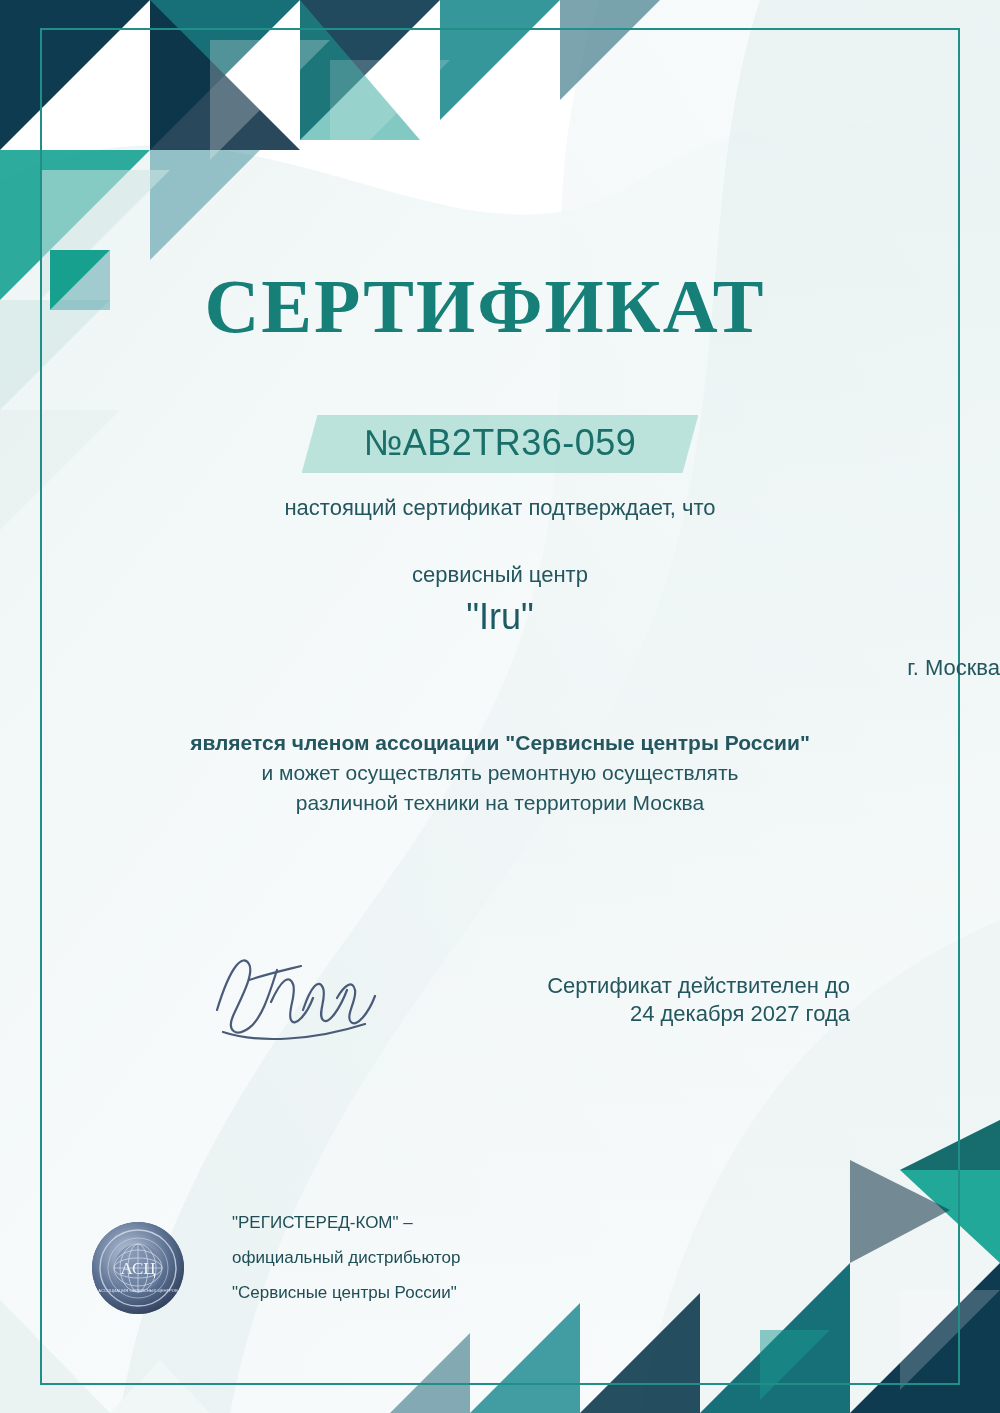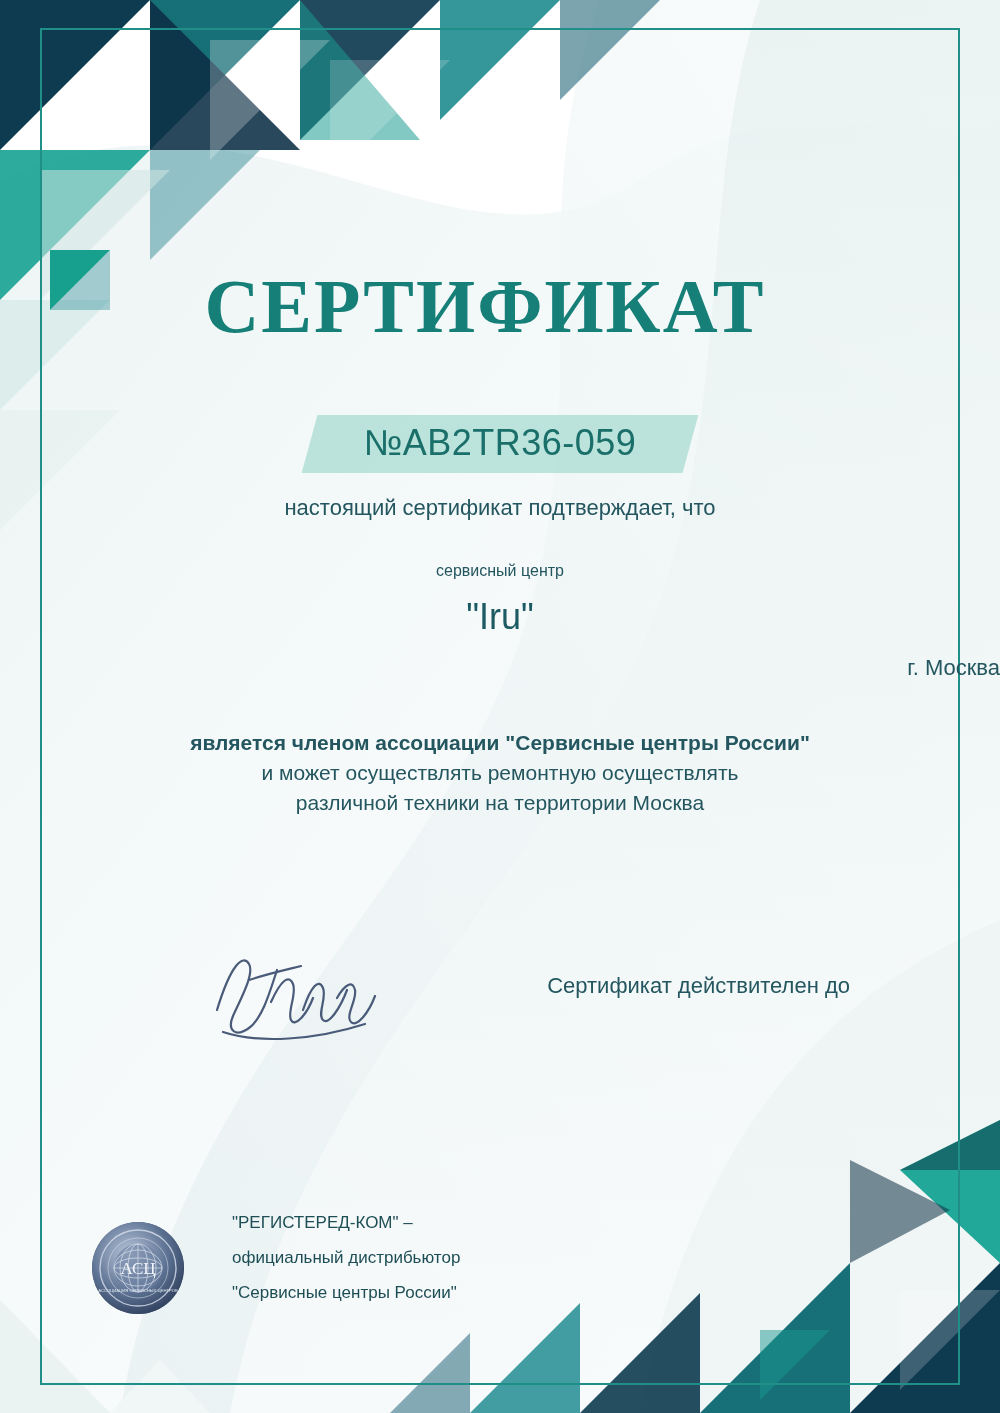--- a/index.html
+++ b/index.html
@@ -108,7 +108,7 @@
     left: 0;
     width: 1000px;
     text-align: center;
-    font-size: 16px;
+    font-size: 22px;
     color: #24565f;
   }
 

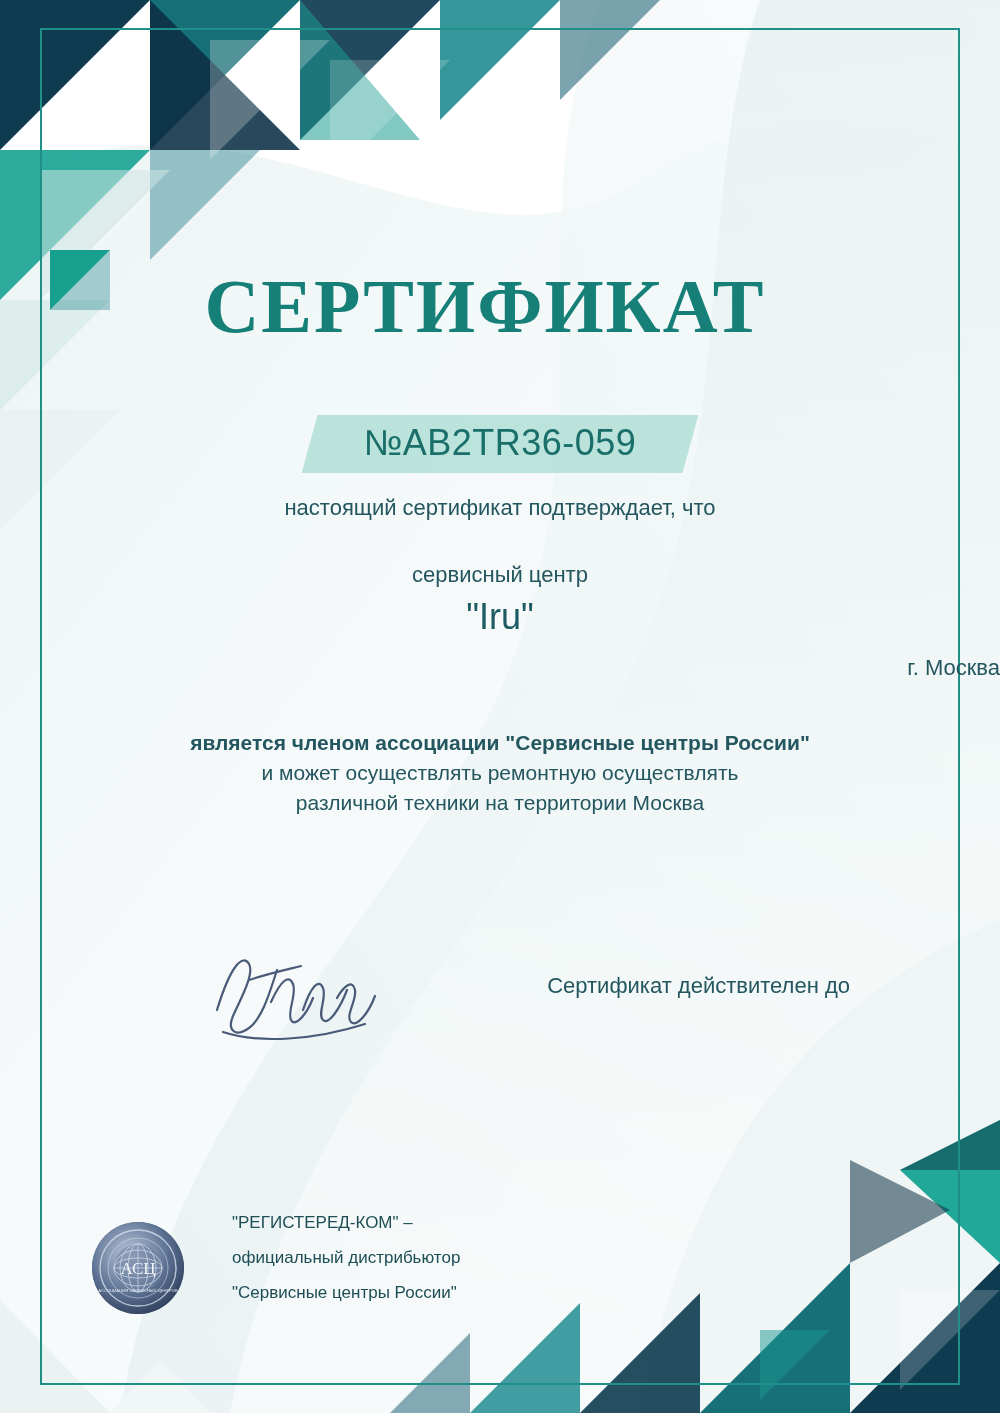--- a/index.html
+++ b/index.html
@@ -285,6 +285,7 @@
 
     <div class="valid-block">
       <div>Сертификат действителен до</div>
+      <div>24 декабря 2027 года</div>
     </div>
 
     <svg class="seal" viewBox="0 0 100 100" xmlns="http://www.w3.org/2000/svg">

